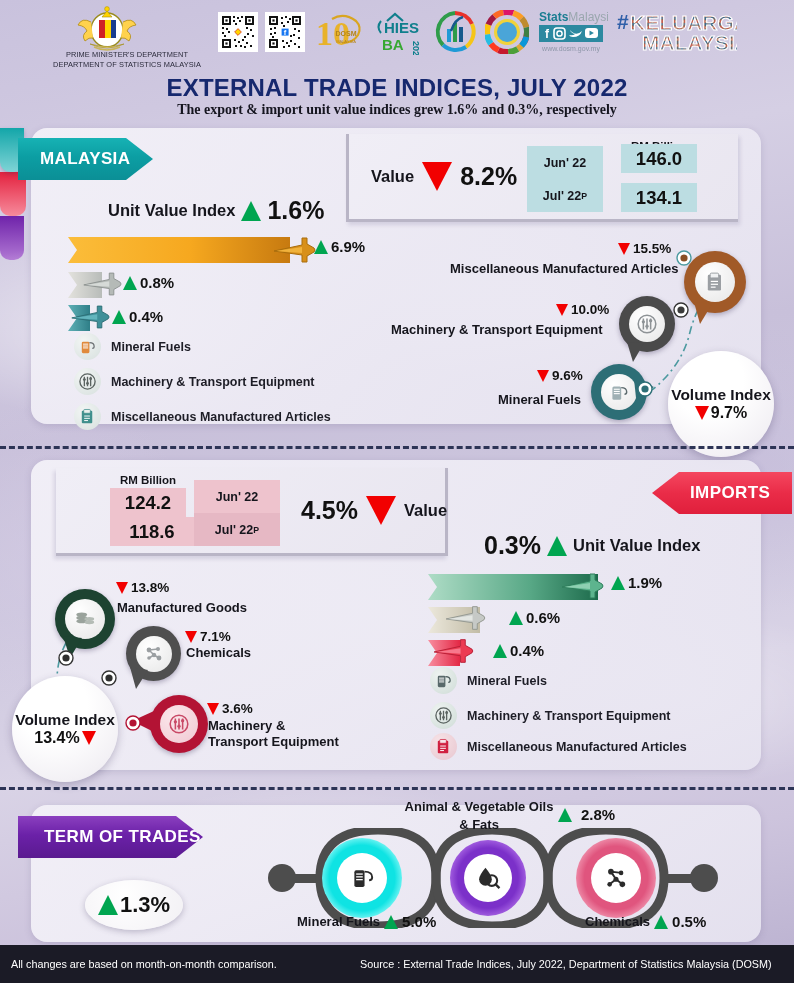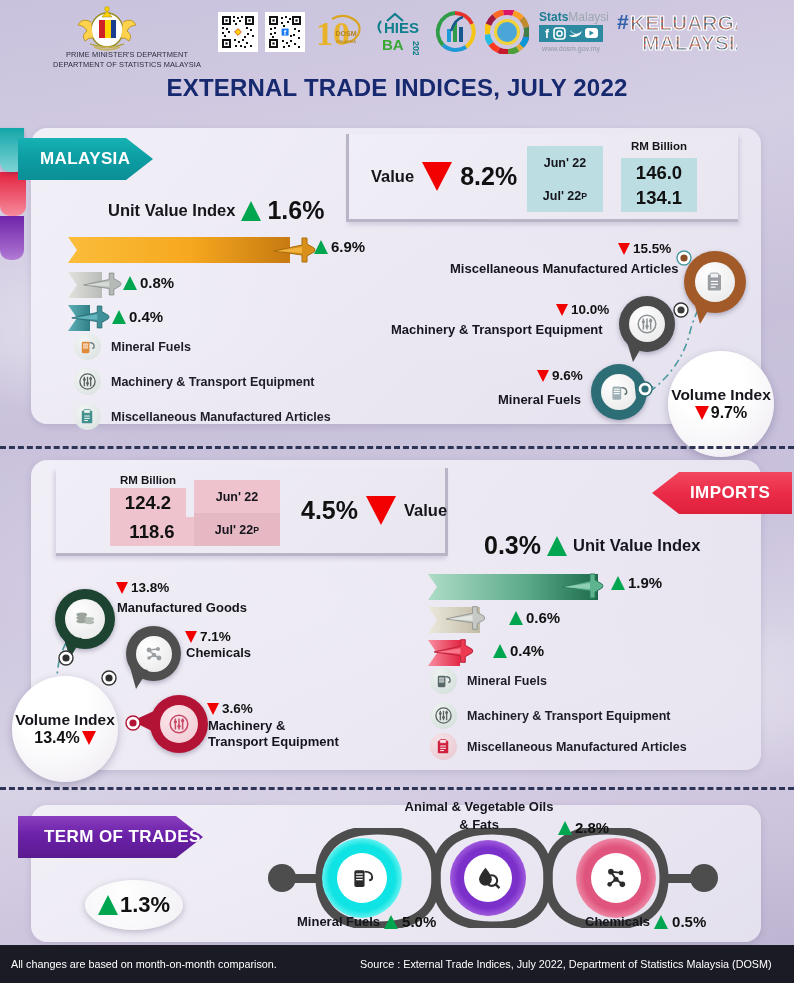--- a/index.html
+++ b/index.html
@@ -377,6 +377,7 @@
   </div>
 
   <div class="title">EXTERNAL TRADE INDICES, JULY 2022</div>
+  <div class="subtitle">The export &amp; import unit value indices grew 1.6% and 0.3%, respectively</div>
 </div>
 
 <div class="panel" id="exports-panel"></div>

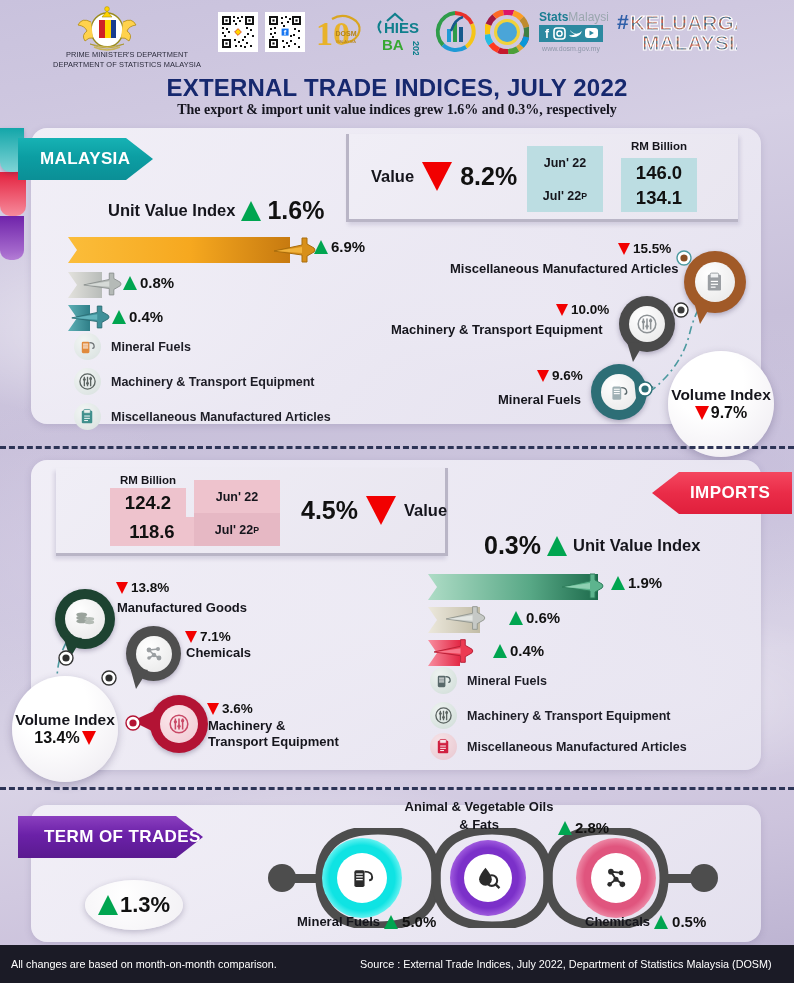--- a/index.html
+++ b/index.html
@@ -404,7 +404,7 @@
       <span class="sup">P</span>
   </div>
   <div class="vb-cap" style="left:270px; top:6px; width:80px; text-align:center;">RM Billion</div>
-  <div class="vb-cell exp-shade" style="left:272px; top:24px; width:76px; height:29px;">
+  <div class="vb-cell exp-shade" style="left:272px; top:10px; width:76px; height:29px;">
       <span class="vb-num">146.0</span>
     </div>
   <div class="vb-cell exp-shade" style="left:272px; top:49px; width:76px; height:29px;">

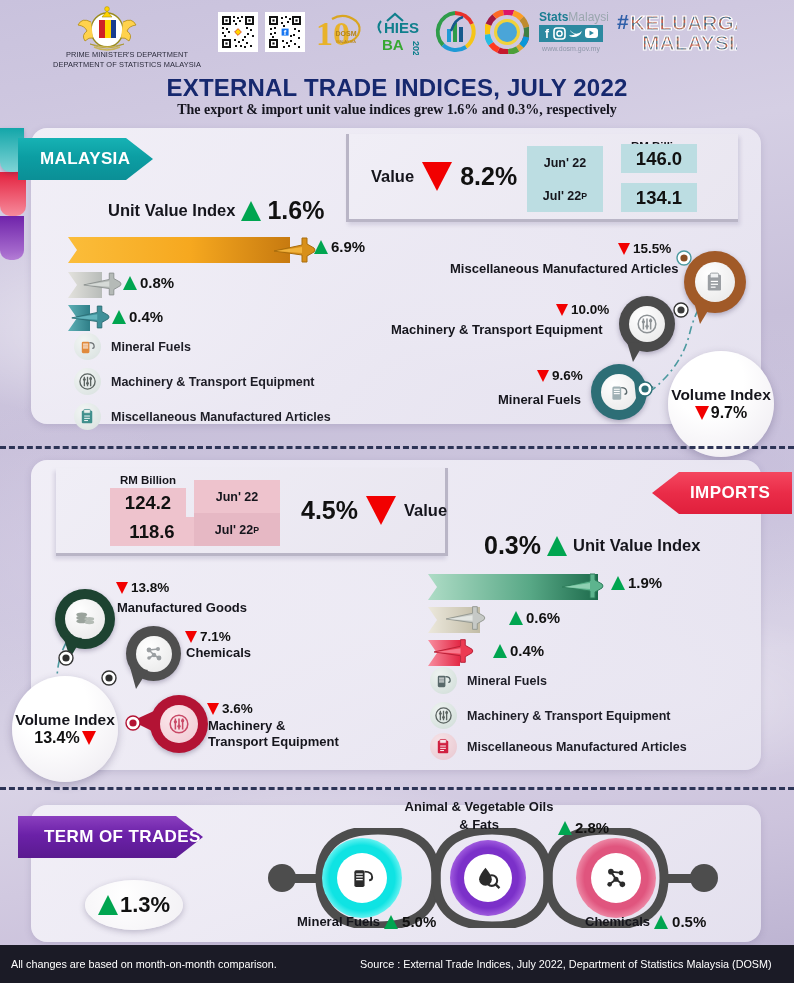--- a/index.html
+++ b/index.html
@@ -812,7 +812,7 @@
   <div class="cat-label">Animal &amp; Vegetable Oils</div>
   <div class="cat-label">&amp; Fats</div>
 </div>
-<div class="row" style="left:558px; top:806px; gap:3px;margin-top:13px;">
+<div class="row" style="left:558px; top:806px; gap:9px;">
   <span class="tri tri-up sm"></span>
   <span class="pct-mid">2.8%</span>
 </div>

